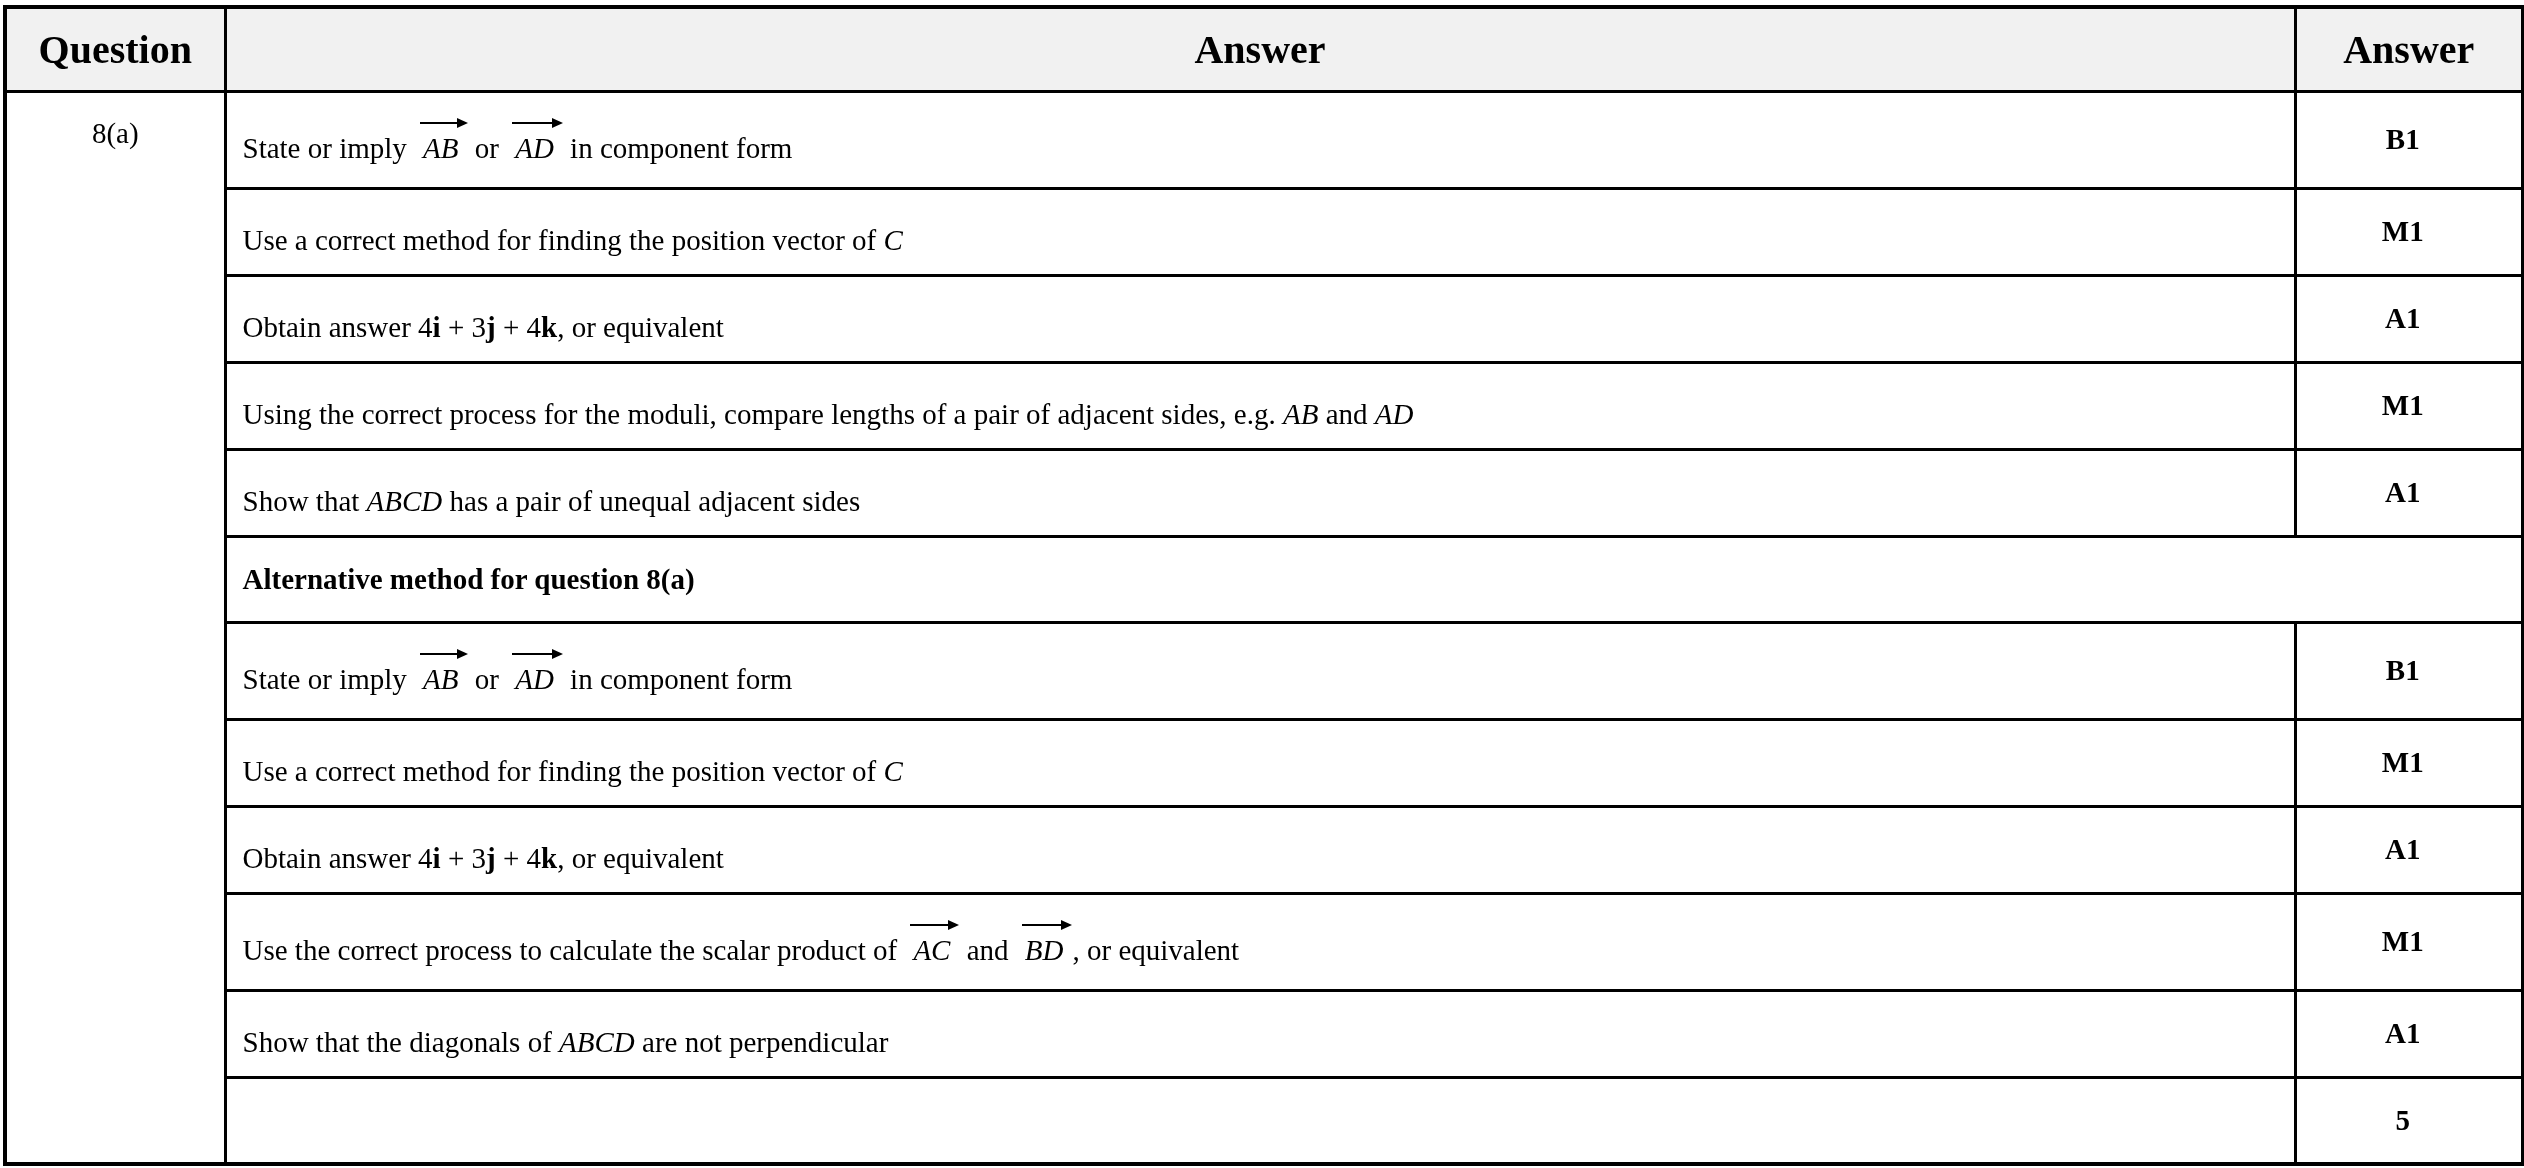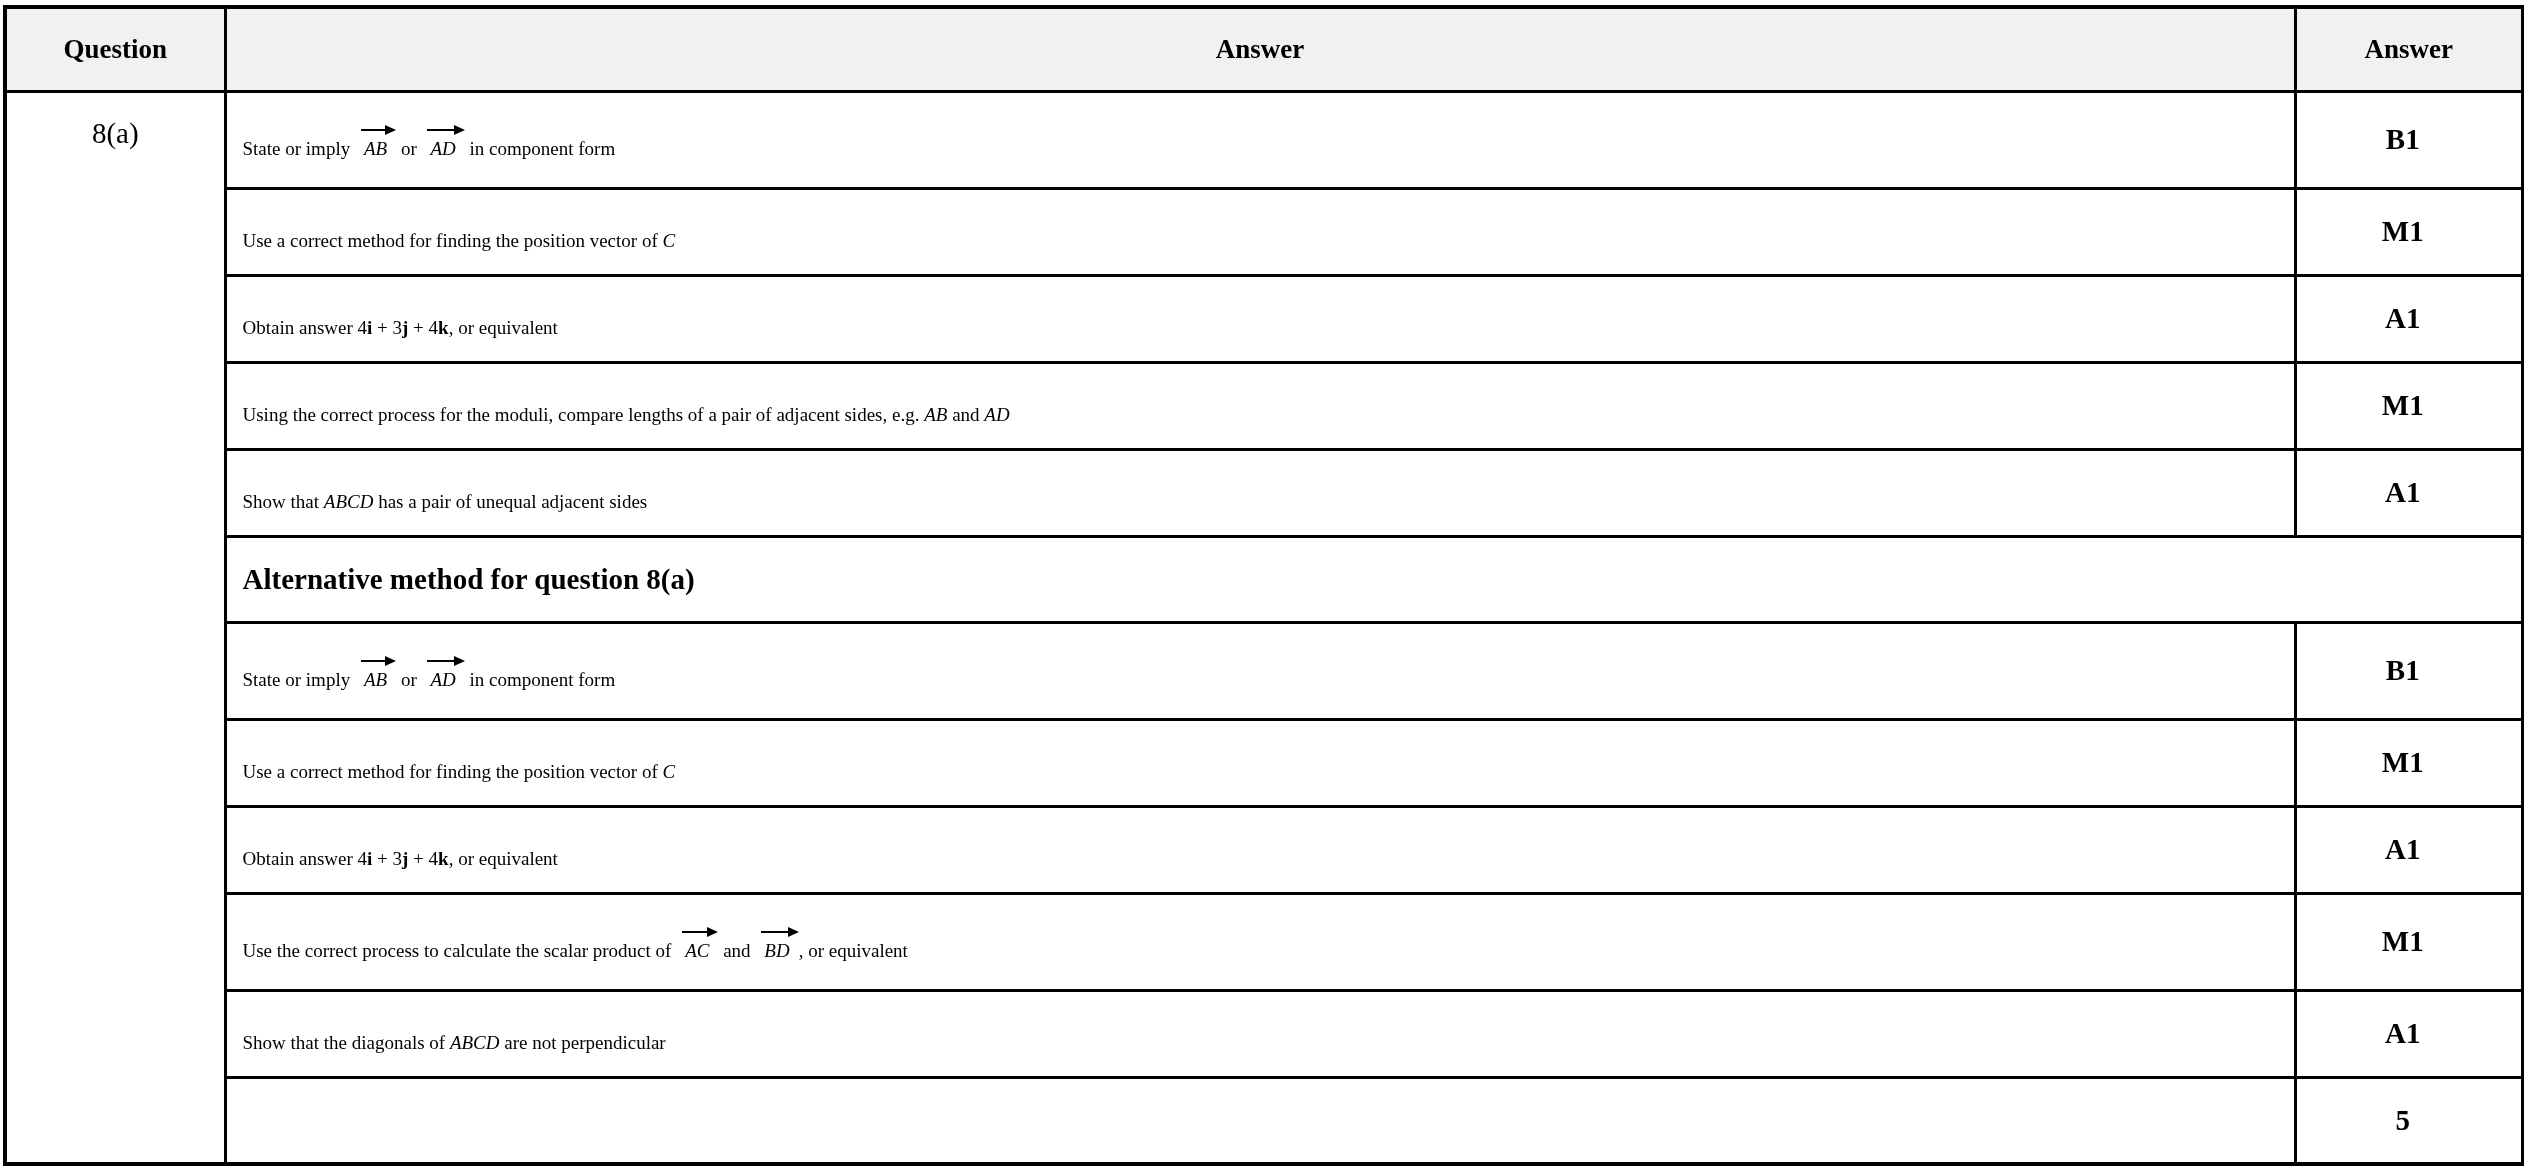--- a/index.html
+++ b/index.html
@@ -38,7 +38,7 @@
   thead th {
     background: var(--header-bg);
     font-weight: bold;
-    font-size: 27px;
+    font-size: 40px;
     text-align: center;
     vertical-align: middle;
   }

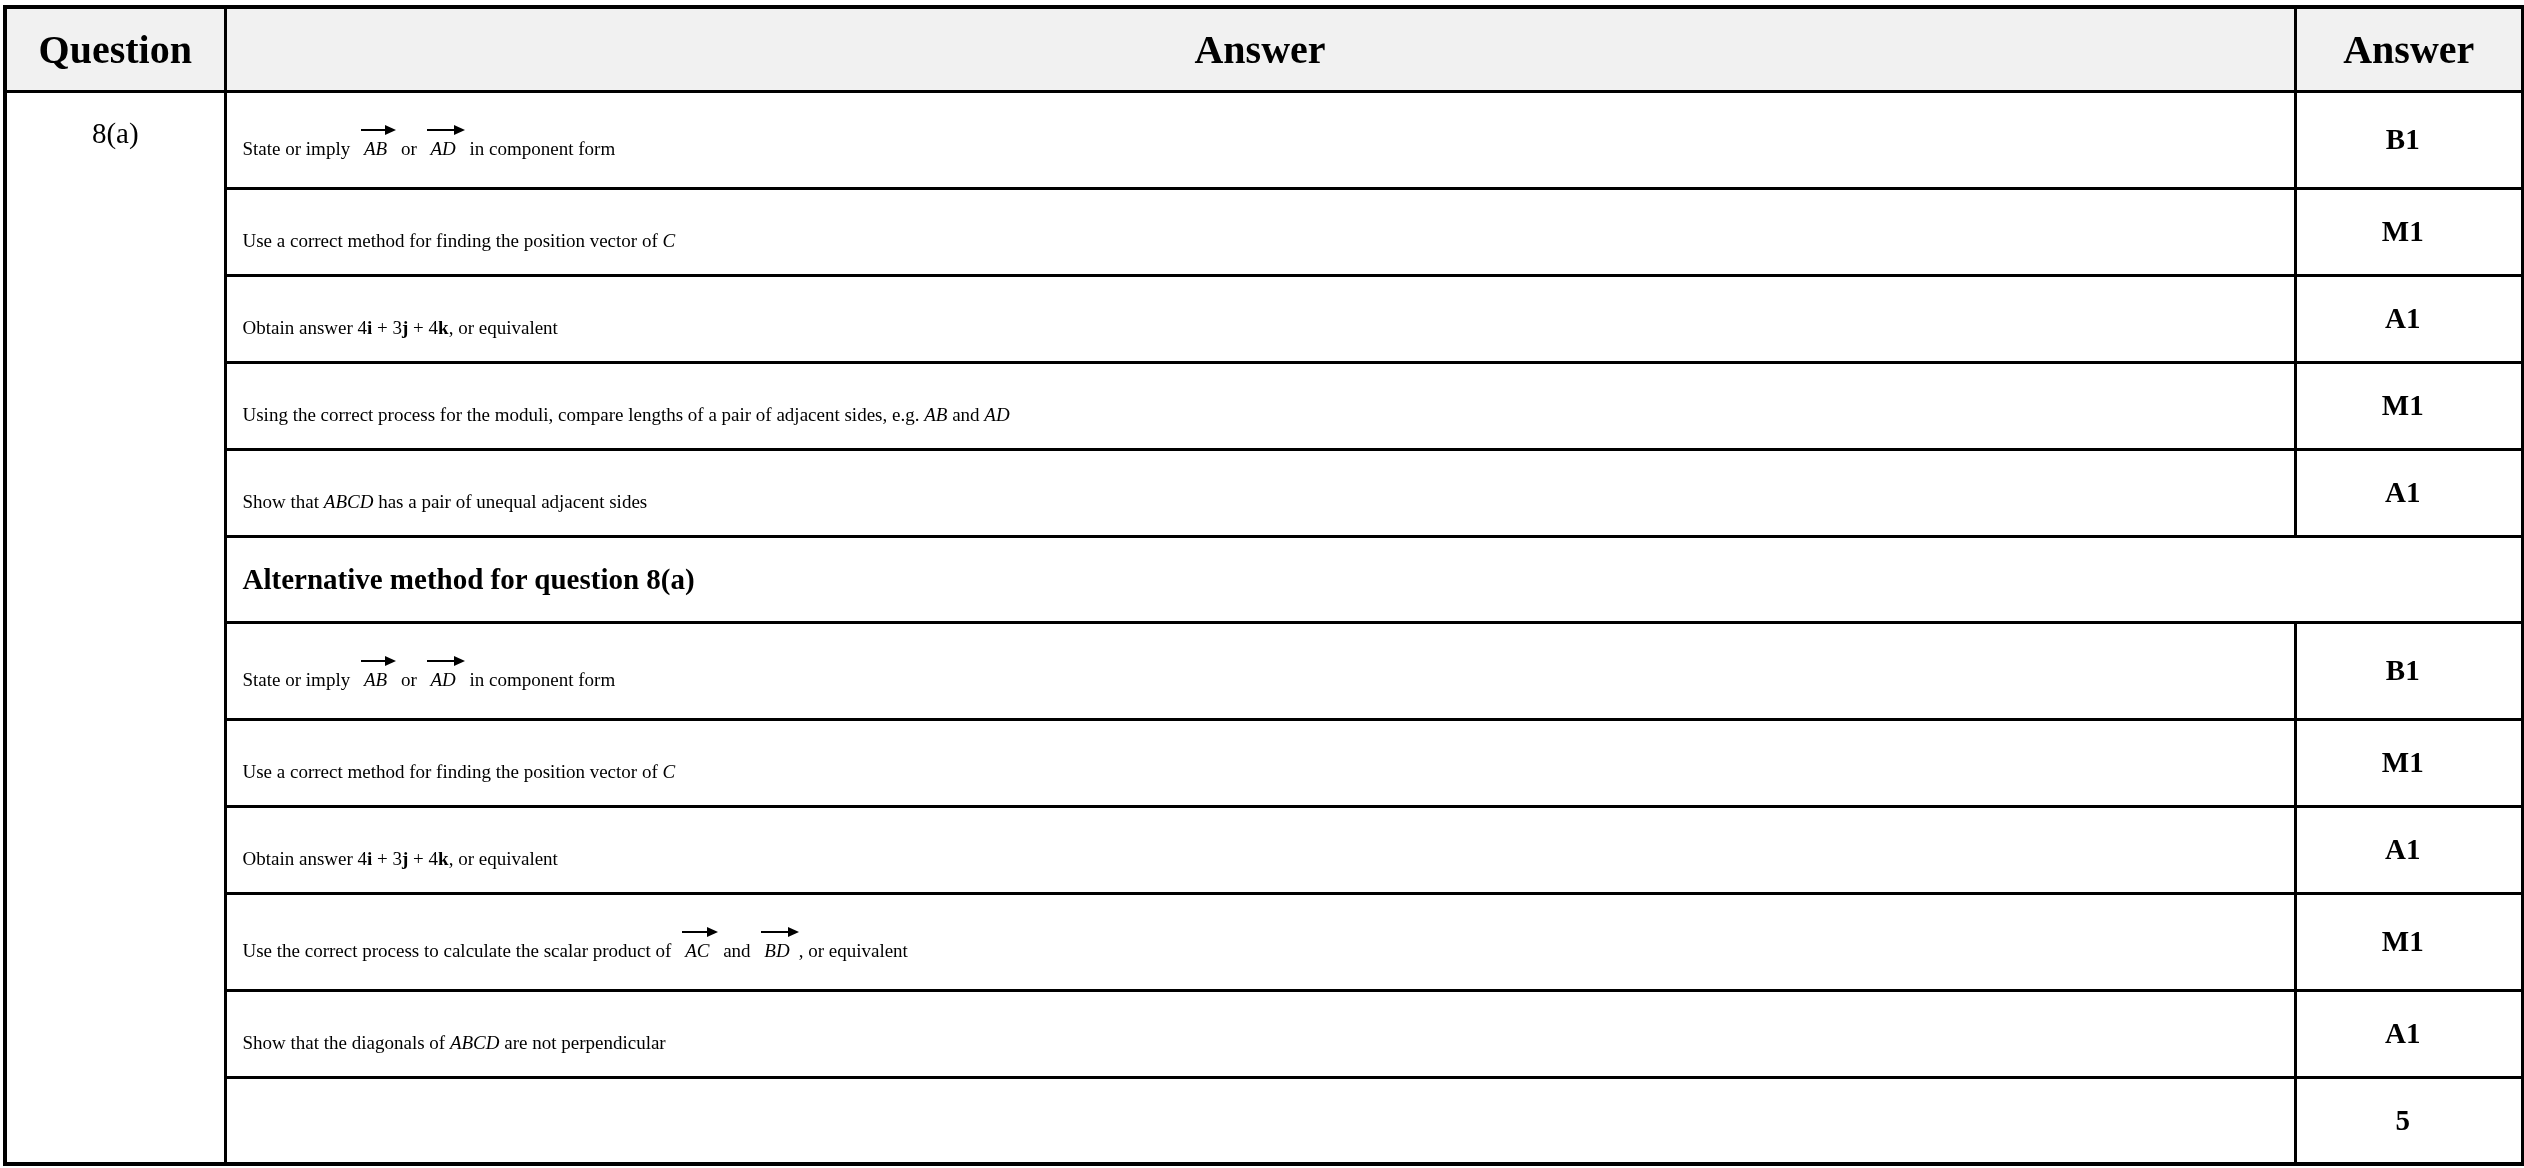--- a/index.html
+++ b/index.html
@@ -53,7 +53,7 @@
     padding-top: 24px;
   }
   td.acell {
-    font-size: 19px;
+    font-size: 29px;
     text-align: left;
     vertical-align: middle;
     padding: 18px 16px 0 16px;

